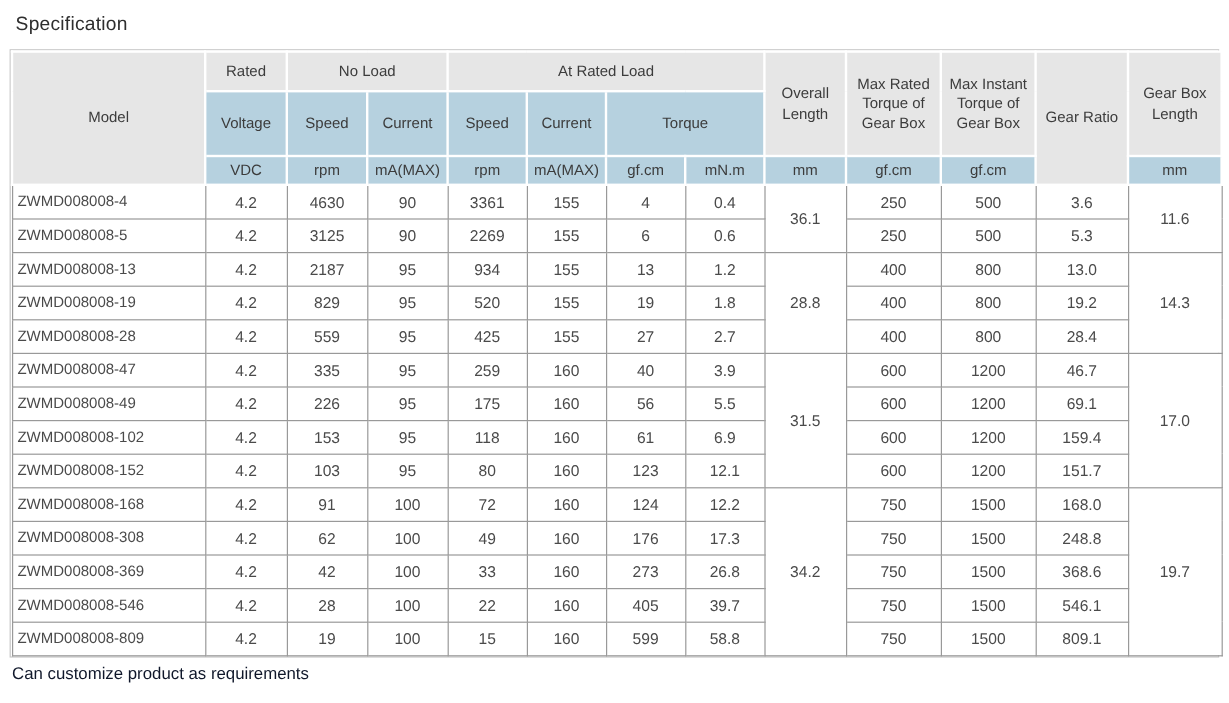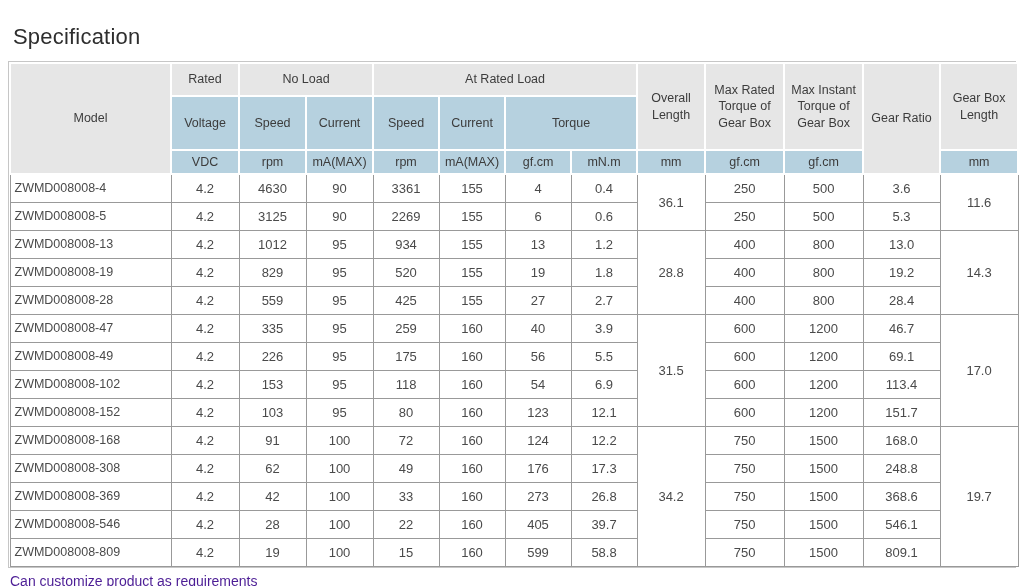--- a/index.html
+++ b/index.html
@@ -11,8 +11,8 @@
     overflow: hidden;
   }
   .page-title {
-    margin: 24px 0 11px 13px;
-    font-size: 22px;
+    margin: 12px 0 11px 13px;
+    font-size: 16px;
     font-weight: 400;
     letter-spacing: 0.2px;
     color: #2e2e2e;

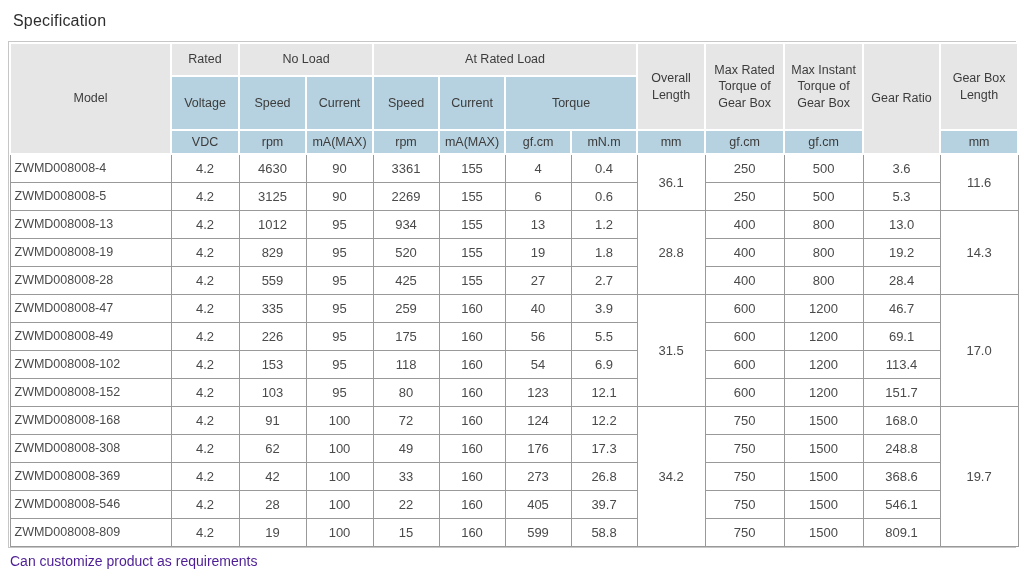--- a/index.html
+++ b/index.html
@@ -151,7 +151,7 @@
         <tr>
           <td class="model-cell">ZWMD008008-13</td>
           <td>4.2</td>
-          <td>1012</td>
+          <td>2187</td>
           <td>95</td>
           <td>934</td>
           <td>155</td>

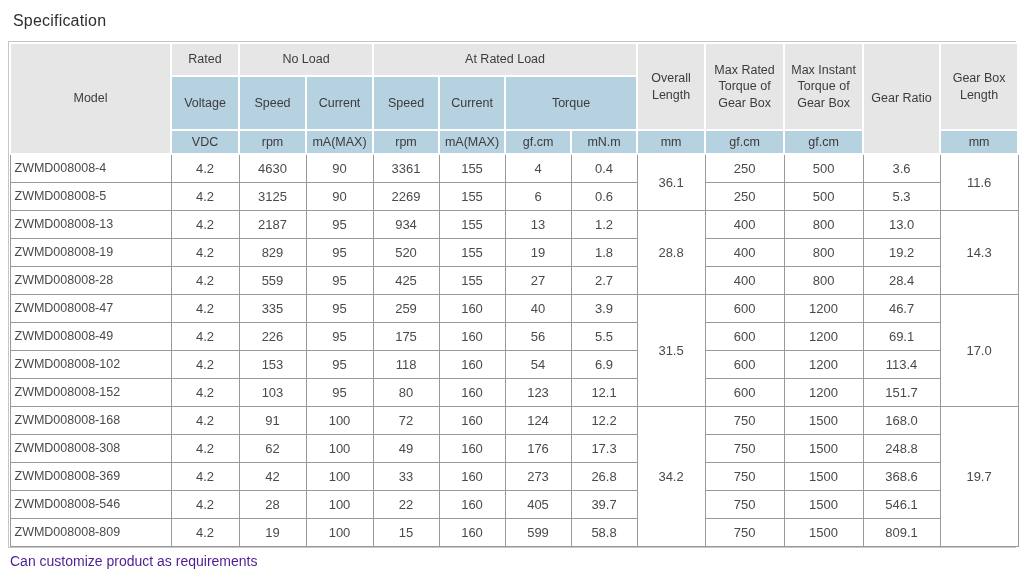--- a/index.html
+++ b/index.html
@@ -224,7 +224,7 @@
           <td>95</td>
           <td>118</td>
           <td>160</td>
-          <td>54</td>
+          <td>61</td>
           <td>6.9</td>
           <td>600</td>
           <td>1200</td>

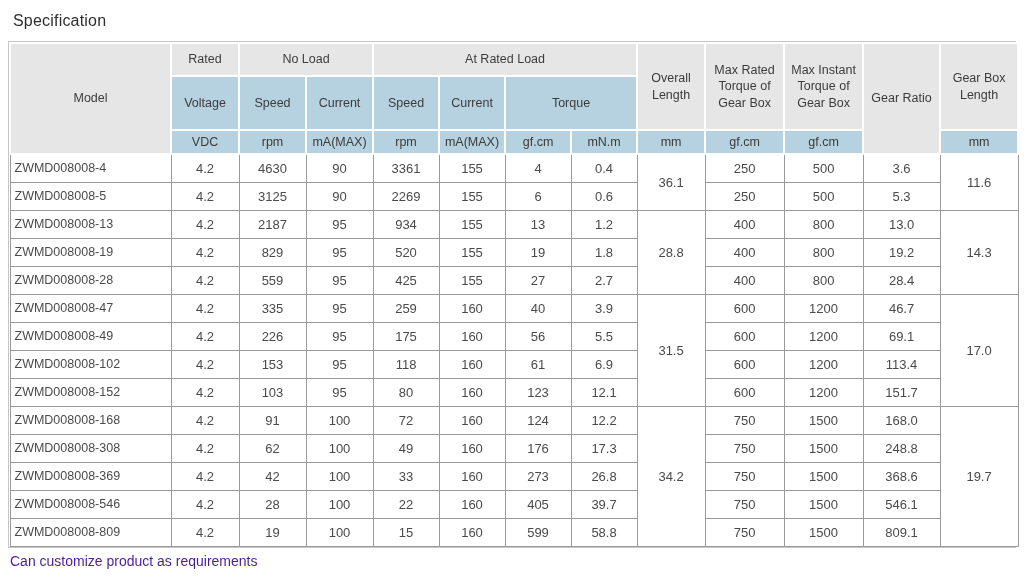--- a/index.html
+++ b/index.html
@@ -228,7 +228,7 @@
           <td>6.9</td>
           <td>600</td>
           <td>1200</td>
-          <td>113.4</td>
+          <td>159.4</td>
         </tr>
         <tr>
           <td class="model-cell">ZWMD008008-152</td>

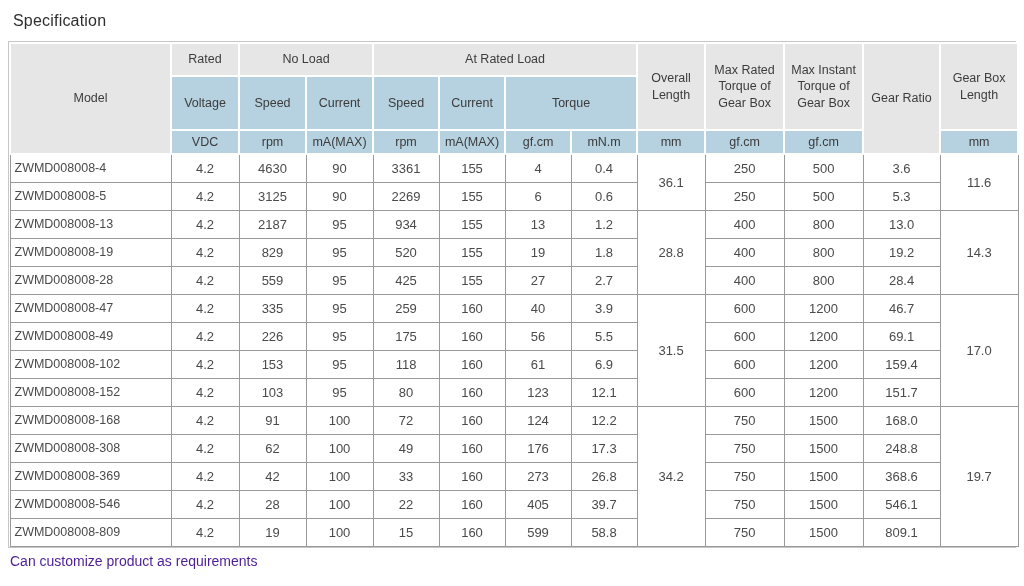--- a/index.html
+++ b/index.html
@@ -60,7 +60,7 @@
   .footer-note {
     margin: 5px 0 0 10px;
     font-size: 14px;
-    color: #4c1d95;
+    color: #0f172a;
   }
 </style>
 </head>

